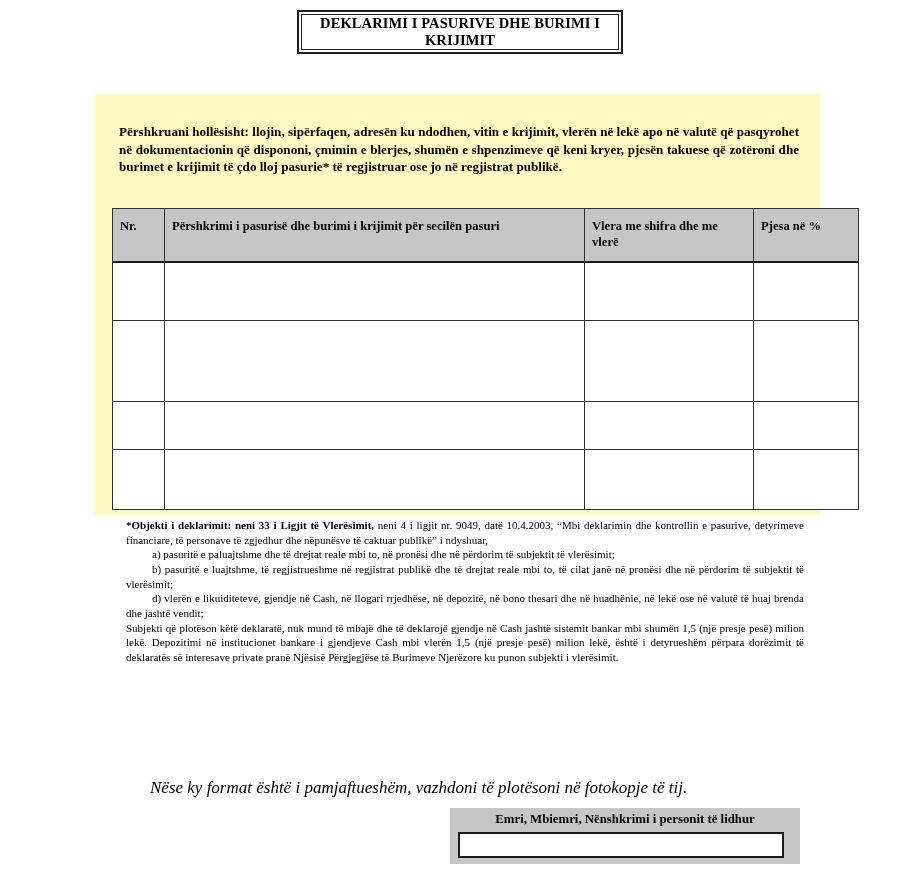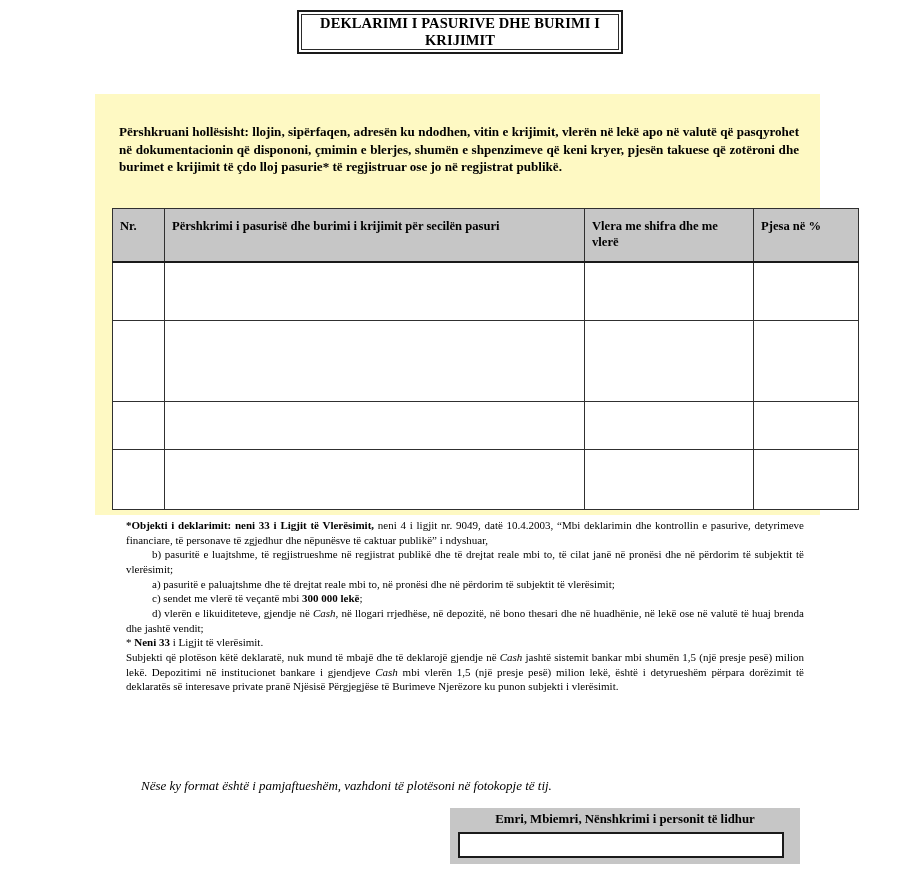--- a/index.html
+++ b/index.html
@@ -217,9 +217,9 @@
 
   <div class="fn-line"><span class="fn-b">*Objekti i deklarimit: neni 33 i Ligjit të Vlerësimit,</span><span> neni 4 i ligjit nr. 9049, datë 10.4.2003, “Mbi deklarimin dhe kontrollin e pasurive, detyrimeve financiare, të personave të zgjedhur dhe nëpunësve të caktuar publikë” i ndyshuar,</span></div>
 
+  <div class="fn-line fn-indent">a) pasuritë e paluajtshme dhe të drejtat reale mbi to, në pronësi dhe në përdorim të subjektit të vlerësimit;</div>
+
   <div class="fn-line fn-indent">b) pasuritë e luajtshme, të regjistrueshme në regjistrat publikë dhe të drejtat reale mbi to, të cilat janë në pronësi dhe në përdorim të subjektit të vlerësimit;</div>
-
-  <div class="fn-line fn-indent">a) pasuritë e paluajtshme dhe të drejtat reale mbi to, në pronësi dhe në përdorim të subjektit të vlerësimit;</div>
 
   <div class="fn-line fn-indent"><span>c) sendet me vlerë të veçantë mbi </span><span class="fn-b">300 000 lekë</span><span>;</span></div>
 

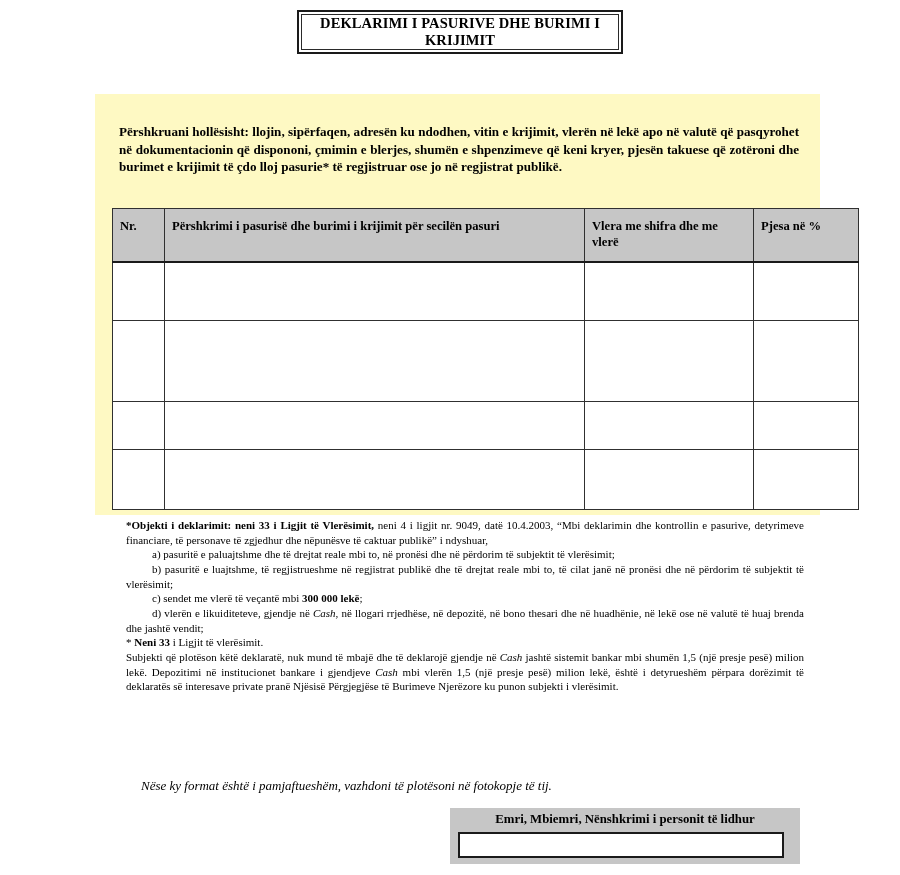--- a/index.html
+++ b/index.html
@@ -221,7 +221,6 @@
 
   <div class="fn-line fn-indent">b) pasuritë e luajtshme, të regjistrueshme në regjistrat publikë dhe të drejtat reale mbi to, të cilat janë në pronësi dhe në përdorim të subjektit të vlerësimit;</div>
 
-  <div class="fn-line fn-indent"><span>c) sendet me vlerë të veçantë mbi </span><span class="fn-b">300 000 lekë</span><span>;</span></div>
 
 
   <div class="fn-line fn-indent"><span>d) vlerën e likuiditeteve, gjendje në </span><span class="fn-i">Cash</span><span>, në llogari rrjedhëse, në depozitë, në bono thesari dhe në huadhënie, në lekë ose në valutë të huaj brenda dhe jashtë vendit;</span></div>

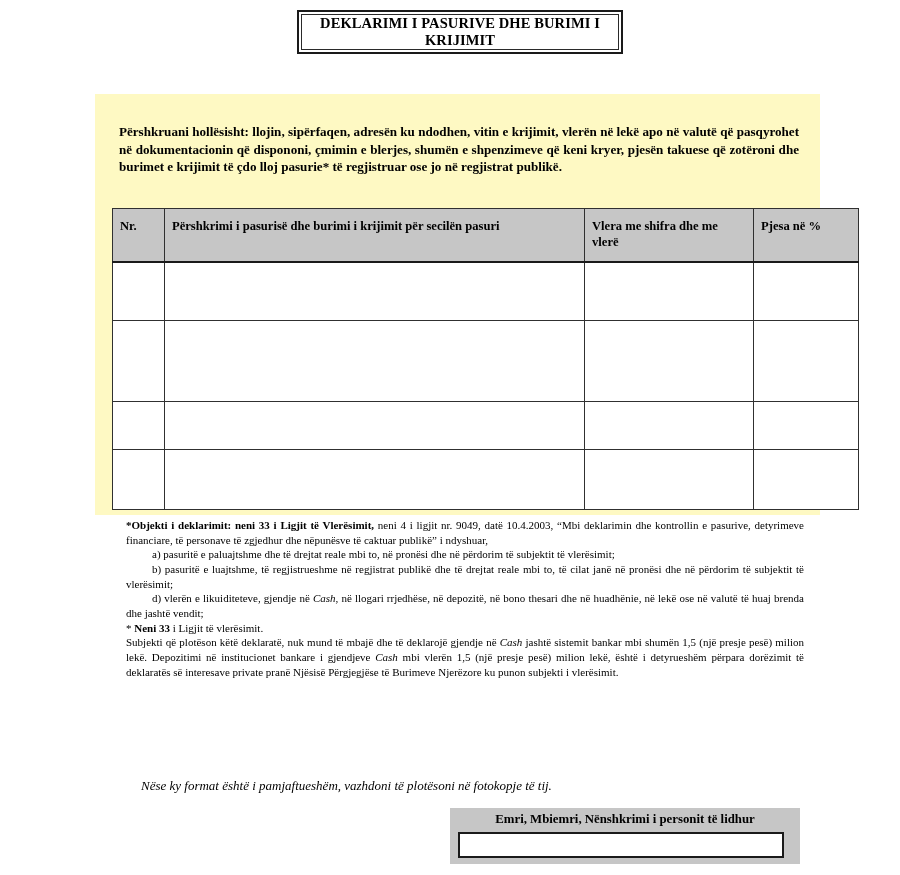--- a/index.html
+++ b/index.html
@@ -123,7 +123,7 @@
     text-indent: 26px;
   }
   .fn-b { font-weight: bold; }
-  .fn-i { font-style: italic; }
+  .fn-i { }
 
   #note-italic {
     position: absolute;

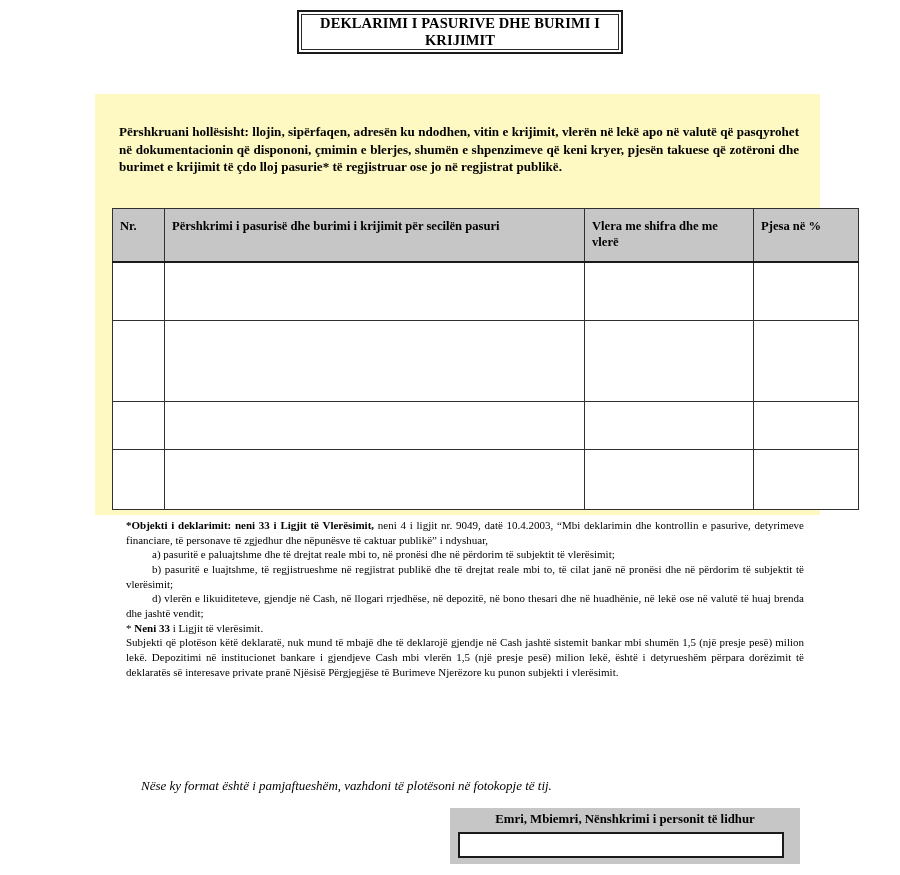--- a/index.html
+++ b/index.html
@@ -225,7 +225,6 @@
 
   <div class="fn-line fn-indent"><span>d) vlerën e likuiditeteve, gjendje në </span><span class="fn-i">Cash</span><span>, në llogari rrjedhëse, në depozitë, në bono thesari dhe në huadhënie, në lekë ose në valutë të huaj brenda dhe jashtë vendit;</span></div>
 
-  <div class="fn-line"><span>* </span><span class="fn-b">Neni 33</span><span> i Ligjit të vlerësimit.</span></div>
 
   <div class="fn-line"><span>Subjekti që plotëson këtë deklaratë, nuk mund të mbajë dhe të deklarojë gjendje në </span><span class="fn-i">Cash</span><span> jashtë sistemit bankar mbi shumën 1,5 (një presje pesë) milion lekë. Depozitimi në institucionet bankare i gjendjeve </span><span class="fn-i">Cash</span><span> mbi vlerën 1,5 (një presje pesë) milion lekë, është i detyrueshëm përpara dorëzimit të deklaratës së interesave private pranë Njësisë Përgjegjëse të Burimeve Njerëzore ku punon subjekti i vlerësimit.</span></div>
 

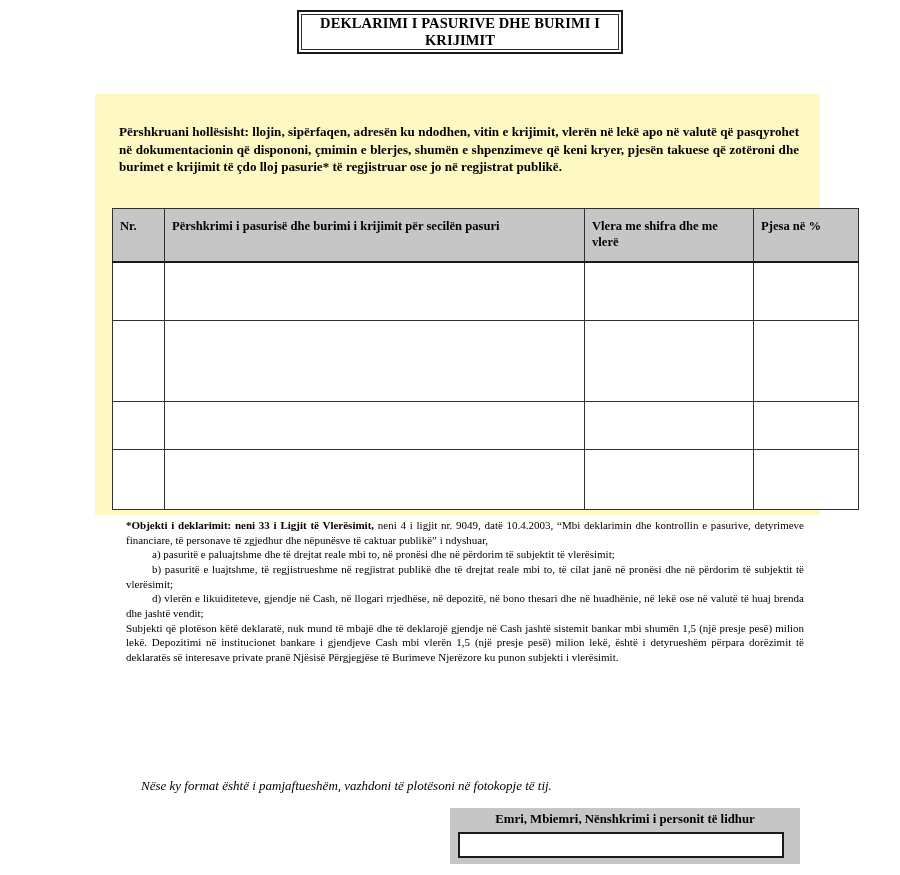--- a/index.html
+++ b/index.html
@@ -127,10 +127,10 @@
 
   #note-italic {
     position: absolute;
-    left: 141px;
+    left: 150px;
     top: 778px;
     font-style: italic;
-    font-size: 13px;
+    font-size: 17px;
   }
 
   

